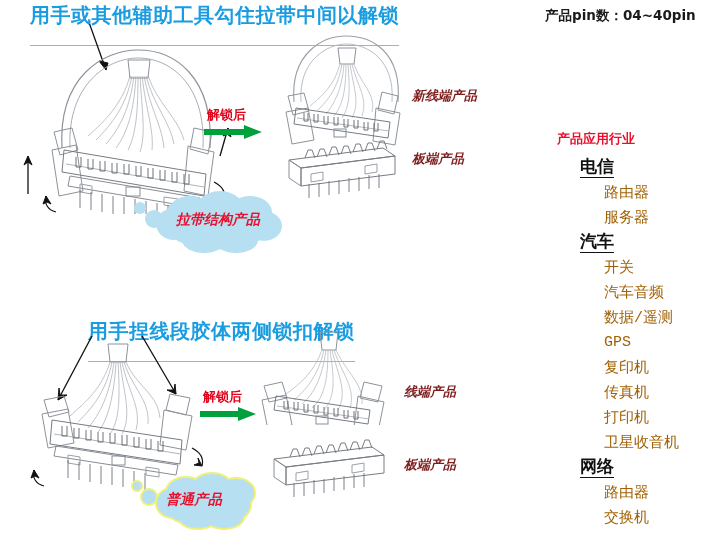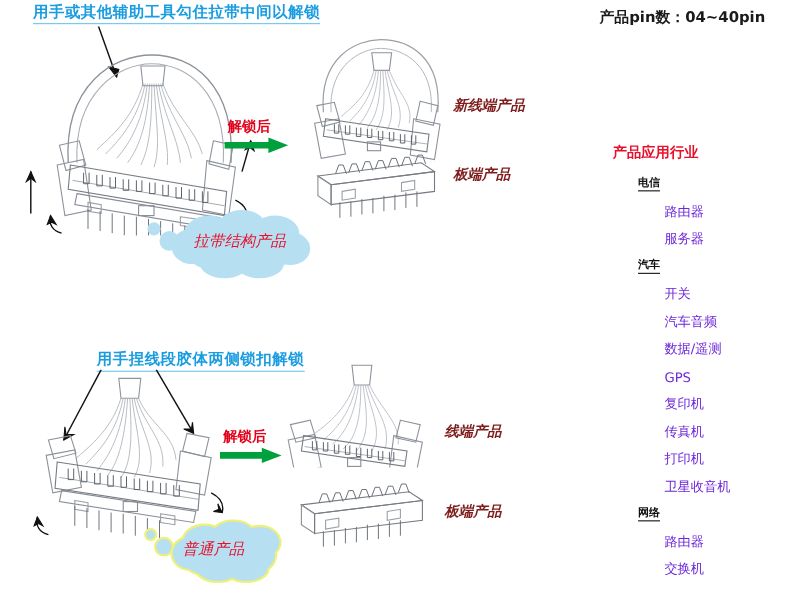--- a/index.html
+++ b/index.html
@@ -14,9 +14,9 @@
 
   
   .caption{
-    color:#1a9ce0;font-weight:bold;font-size:14px;
+    color:#1a9ce0;font-weight:bold;font-size:20px;
     letter-spacing:.5px;white-space:nowrap;
-    border-bottom:1.5px solid #6cc4ef;padding-bottom:1px;
+    border-bottom:1.5px solid #6cc4ef;padding-bottom:16px;
   }
   .unlock-label{
     color:#e2001a;font-weight:bold;font-size:13px;white-space:nowrap;

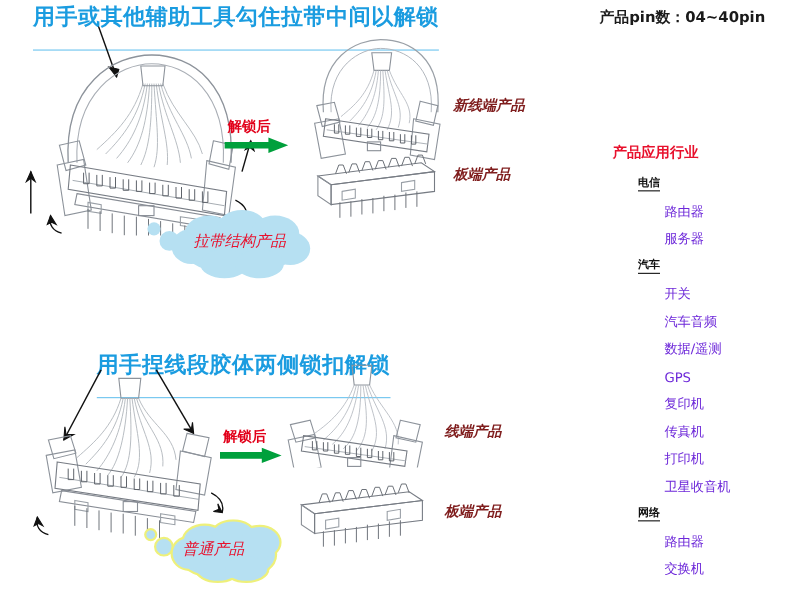--- a/index.html
+++ b/index.html
@@ -32,7 +32,7 @@
     color:#e8112d;font-weight:bold;font-size:13px;white-space:nowrap;
   }
   .ind-head{
-    color:#111;font-weight:bold;font-size:10px;white-space:nowrap;
+    color:#111;font-weight:bold;font-size:17px;white-space:nowrap;
     border-bottom:1.4px solid #111;display:inline-block;line-height:1.15;
   }
   .ind-item{

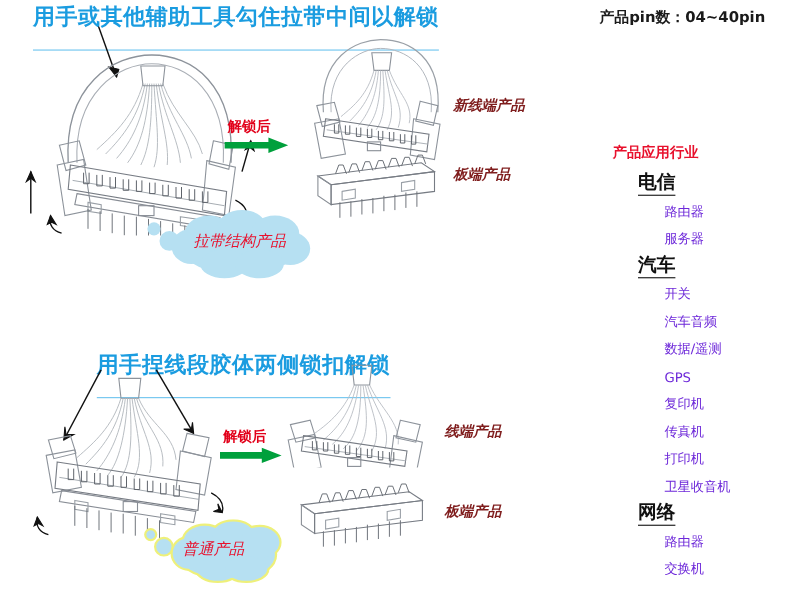--- a/index.html
+++ b/index.html
@@ -36,7 +36,7 @@
     border-bottom:1.4px solid #111;display:inline-block;line-height:1.15;
   }
   .ind-item{
-    color:#6d28d9;font-size:12px;white-space:nowrap;
+    color:#a16207;font-size:15px;white-space:nowrap;font-family:Liberation Mono, monospace;
   }
   .cloud-text{
     color:#e8112d;font-weight:normal;font-style:italic;font-size:14px;

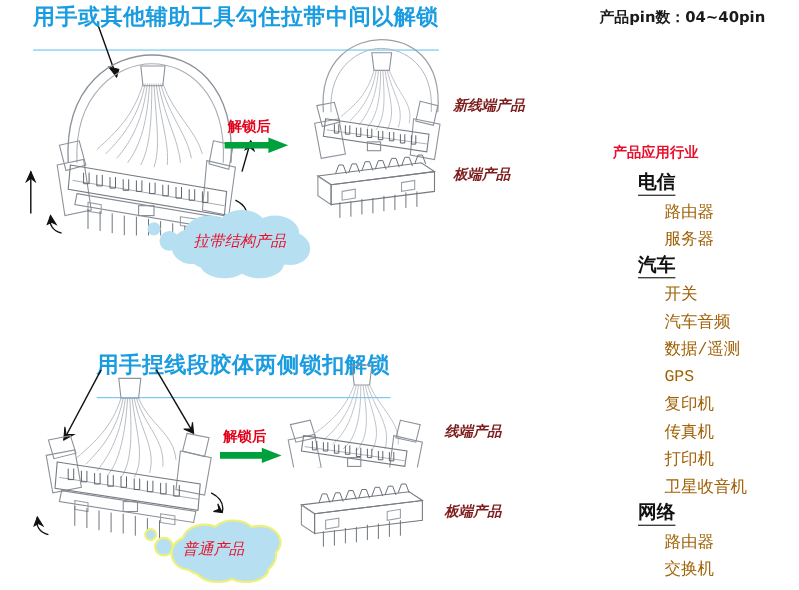--- a/index.html
+++ b/index.html
@@ -39,7 +39,7 @@
     color:#a16207;font-size:15px;white-space:nowrap;font-family:Liberation Mono, monospace;
   }
   .cloud-text{
-    color:#e8112d;font-weight:normal;font-style:italic;font-size:14px;
+    color:#e8112d;font-weight:bold;font-style:italic;font-size:14px;
     white-space:nowrap;
   }
   .ind-list{position:absolute;}

